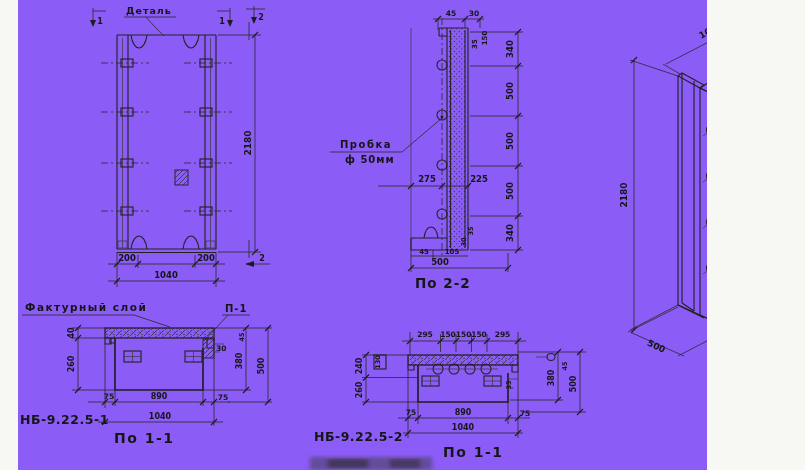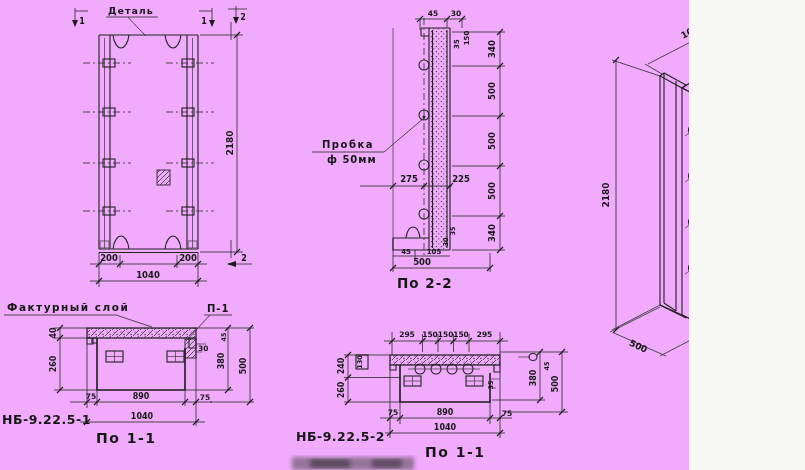--- a/index.html
+++ b/index.html
@@ -3,7 +3,7 @@
 <meta charset="utf-8">
 <style>
   html,body{margin:0;padding:0;background:#f7f7f3;}
-  .stage{position:relative;width:689px;height:470px;background:#f0abfc;overflow:hidden;}
+  .stage{position:relative;width:689px;height:470px;background:#8b5cf6;overflow:hidden;margin-left:18px;}
   svg{display:block;}
   .ln{stroke:#222;fill:none;stroke-width:1.1;}
   .ln2{stroke:#1c1c1c;fill:none;stroke-width:1.6;}

